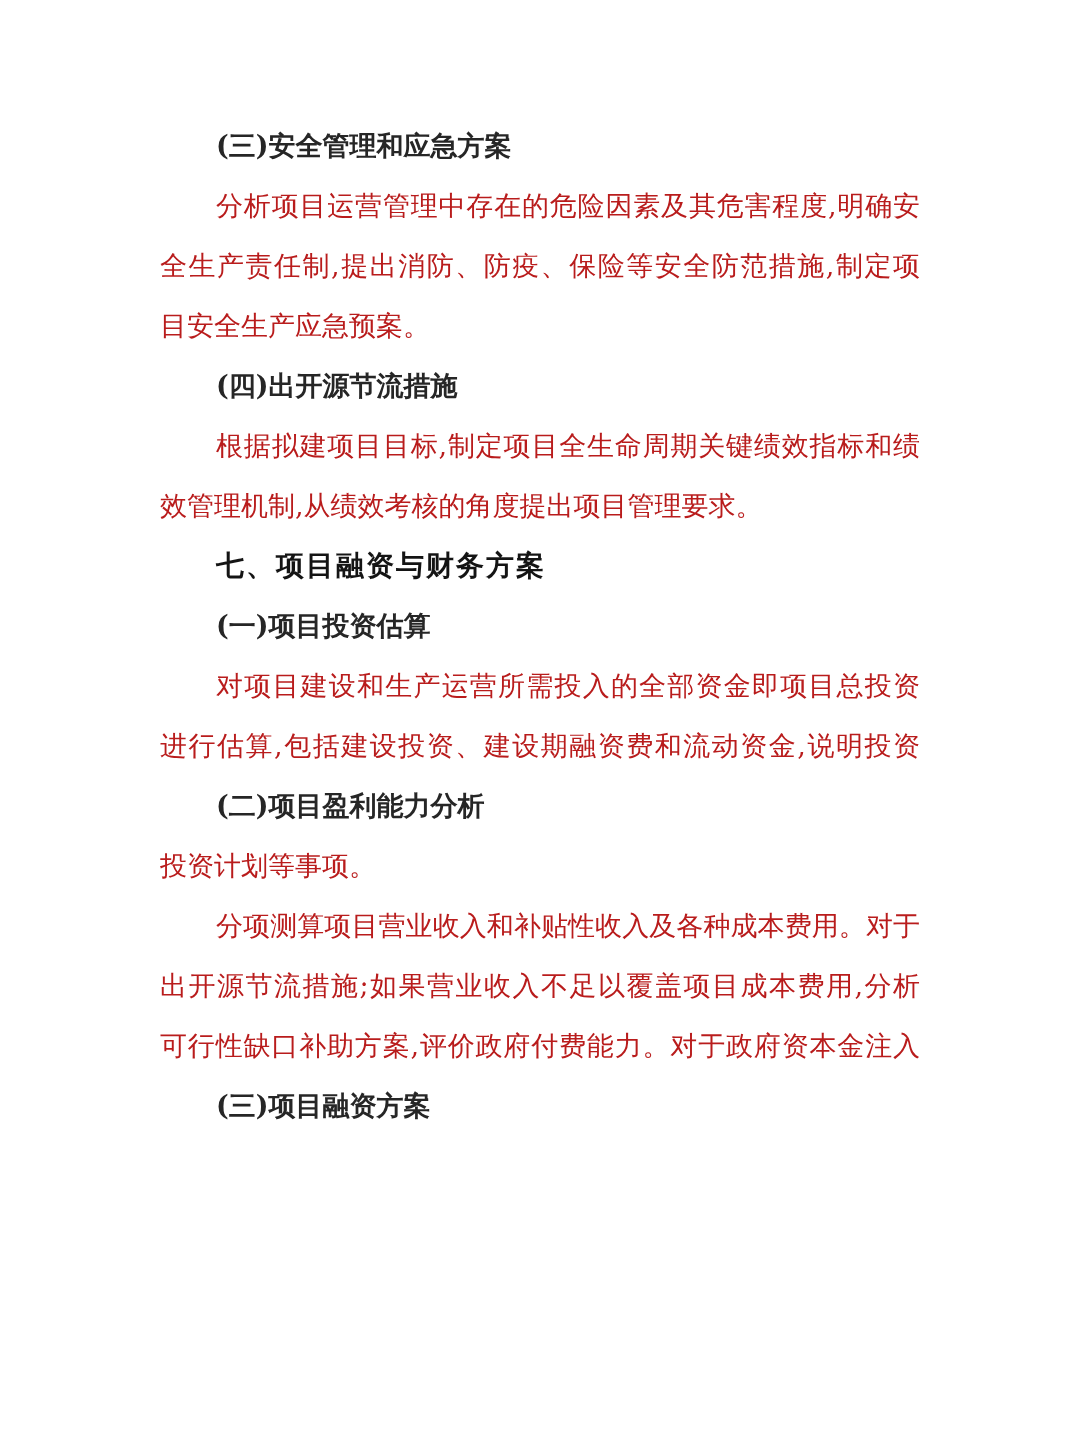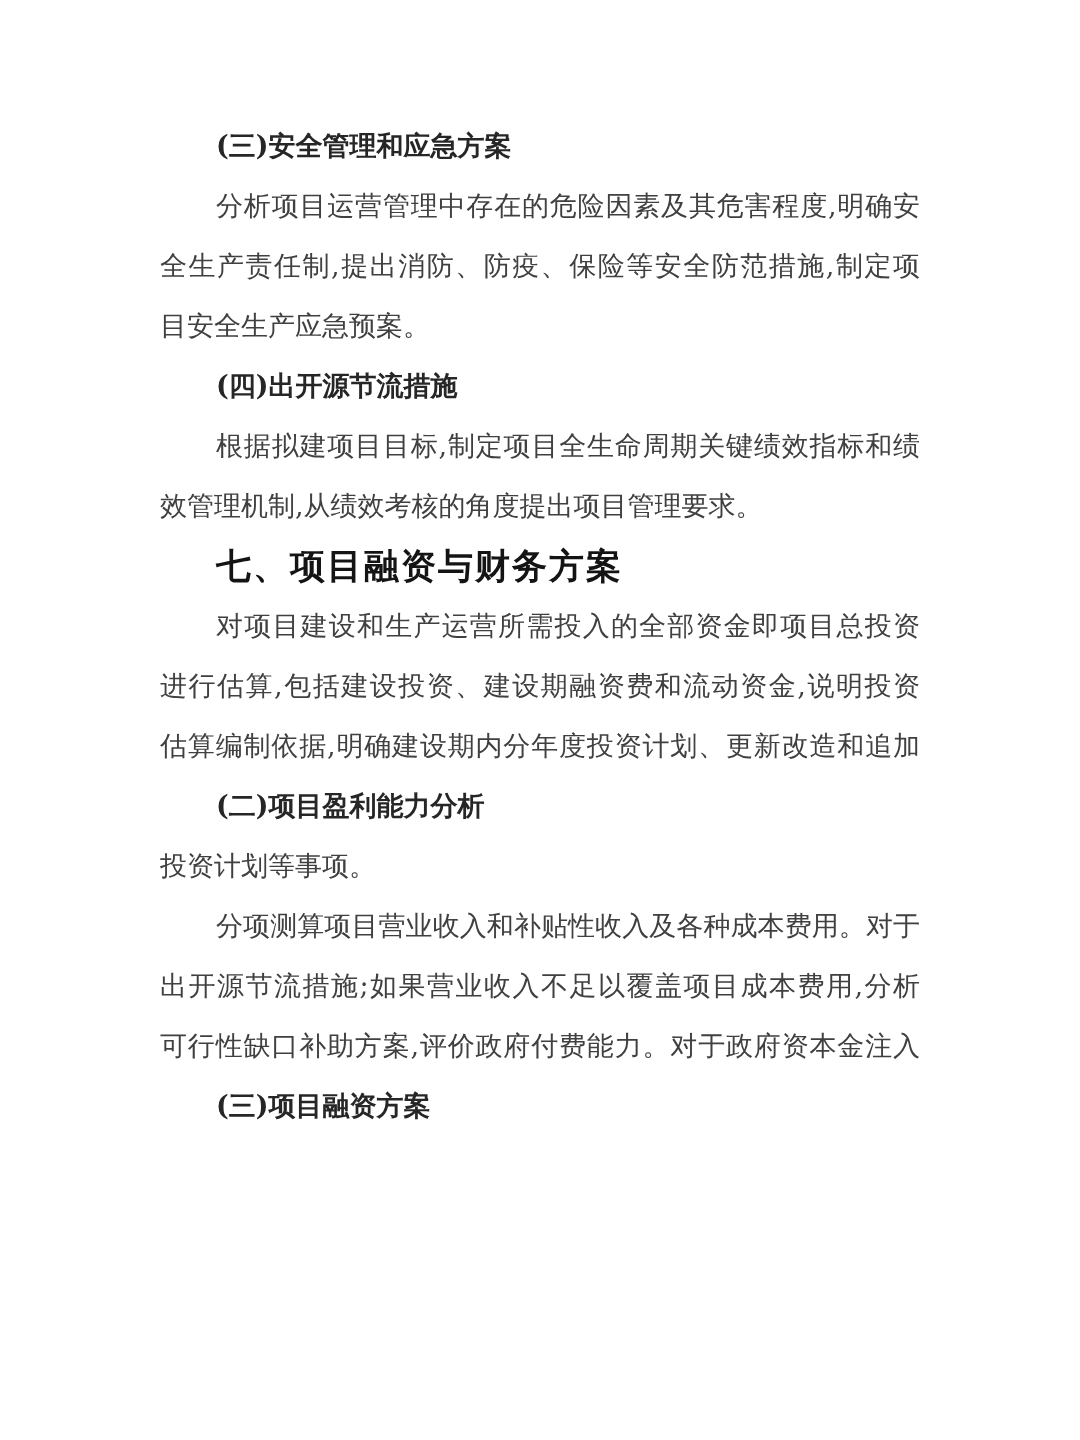--- a/index.html
+++ b/index.html
@@ -25,7 +25,7 @@
     font-size: 27px;
     height: 60px;
     line-height: 60px;
-    color: #404040;
+    color: #b91c1c;
     white-space: nowrap;
   }
   .line.justify {

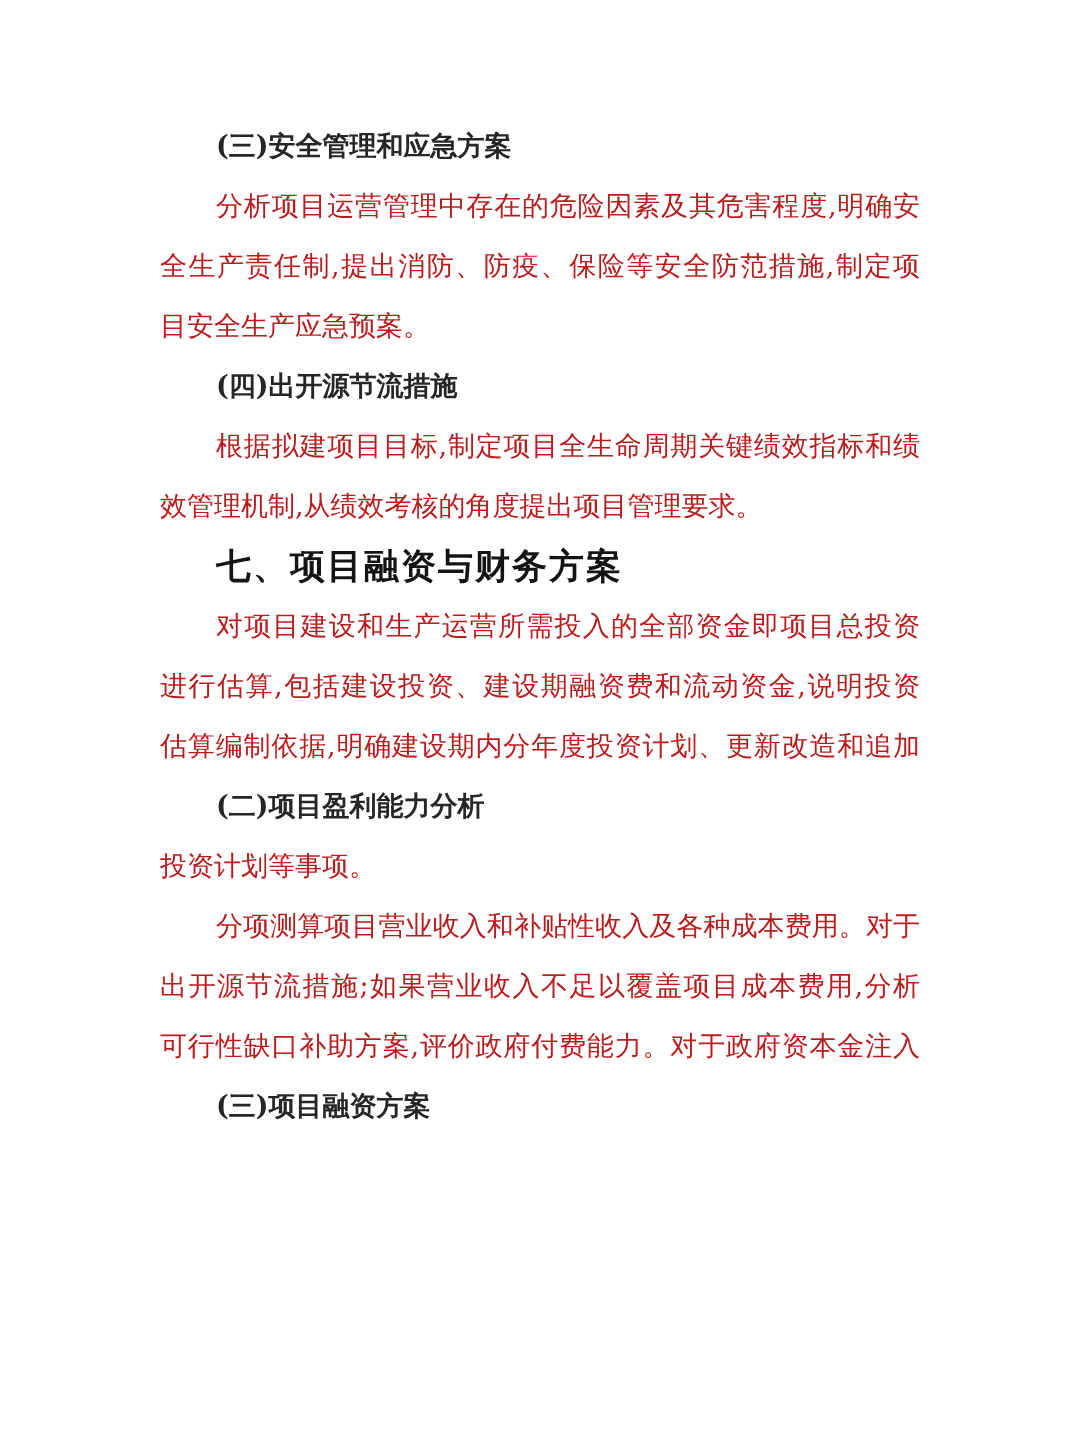--- a/index.html
+++ b/index.html
@@ -44,7 +44,7 @@
   .line.chapter-heading {
     font-weight: bold;
     font-family: "DejaVu Sans", "Liberation Sans", sans-serif;
-    font-size: 35px;
+    font-size: 28px;
     color: #141414;
     letter-spacing: 2px;
   }

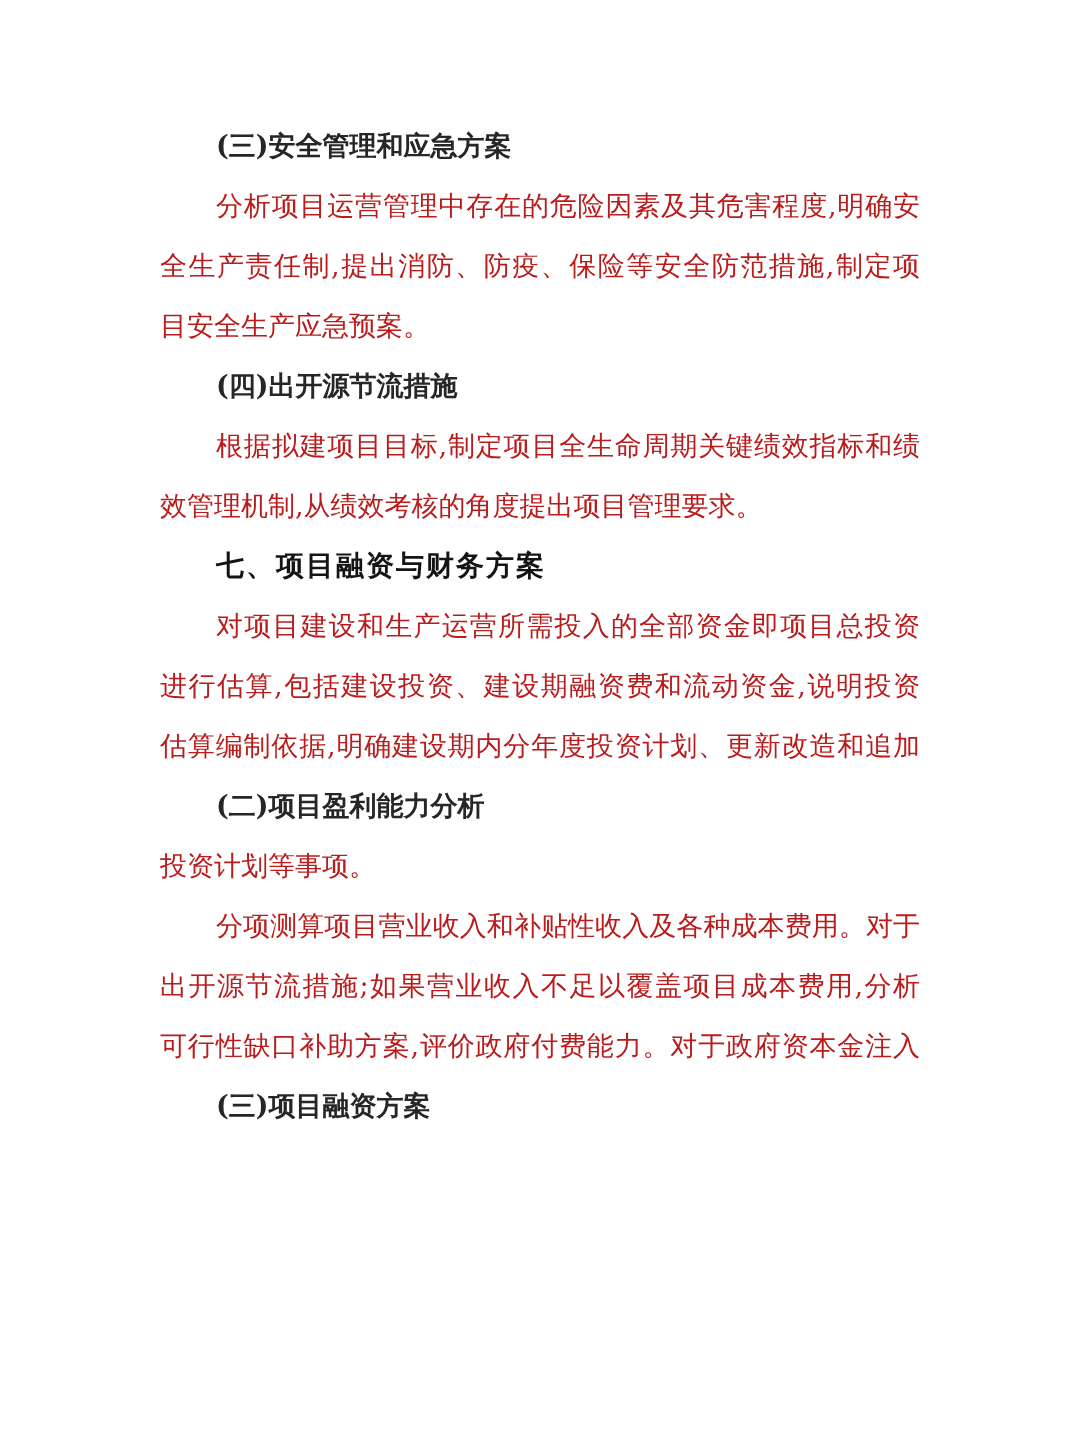--- a/index.html
+++ b/index.html
@@ -72,6 +72,7 @@
       <div class="line body indent justify">根据拟建项目目标,制定项目全生命周期关键绩效指标和绩</div>
       <div class="line body">效管理机制,从绩效考核的角度提出项目管理要求。</div>
       <div class="line chapter-heading indent">七、项目融资与财务方案</div>
+      <div class="line sub-heading indent">(一)项目投资估算</div>
       <div class="line body indent justify">对项目建设和生产运营所需投入的全部资金即项目总投资</div>
       <div class="line body justify">进行估算,包括建设投资、建设期融资费和流动资金,说明投资</div>
       <div class="line body justify">估算编制依据,明确建设期内分年度投资计划、更新改造和追加</div>

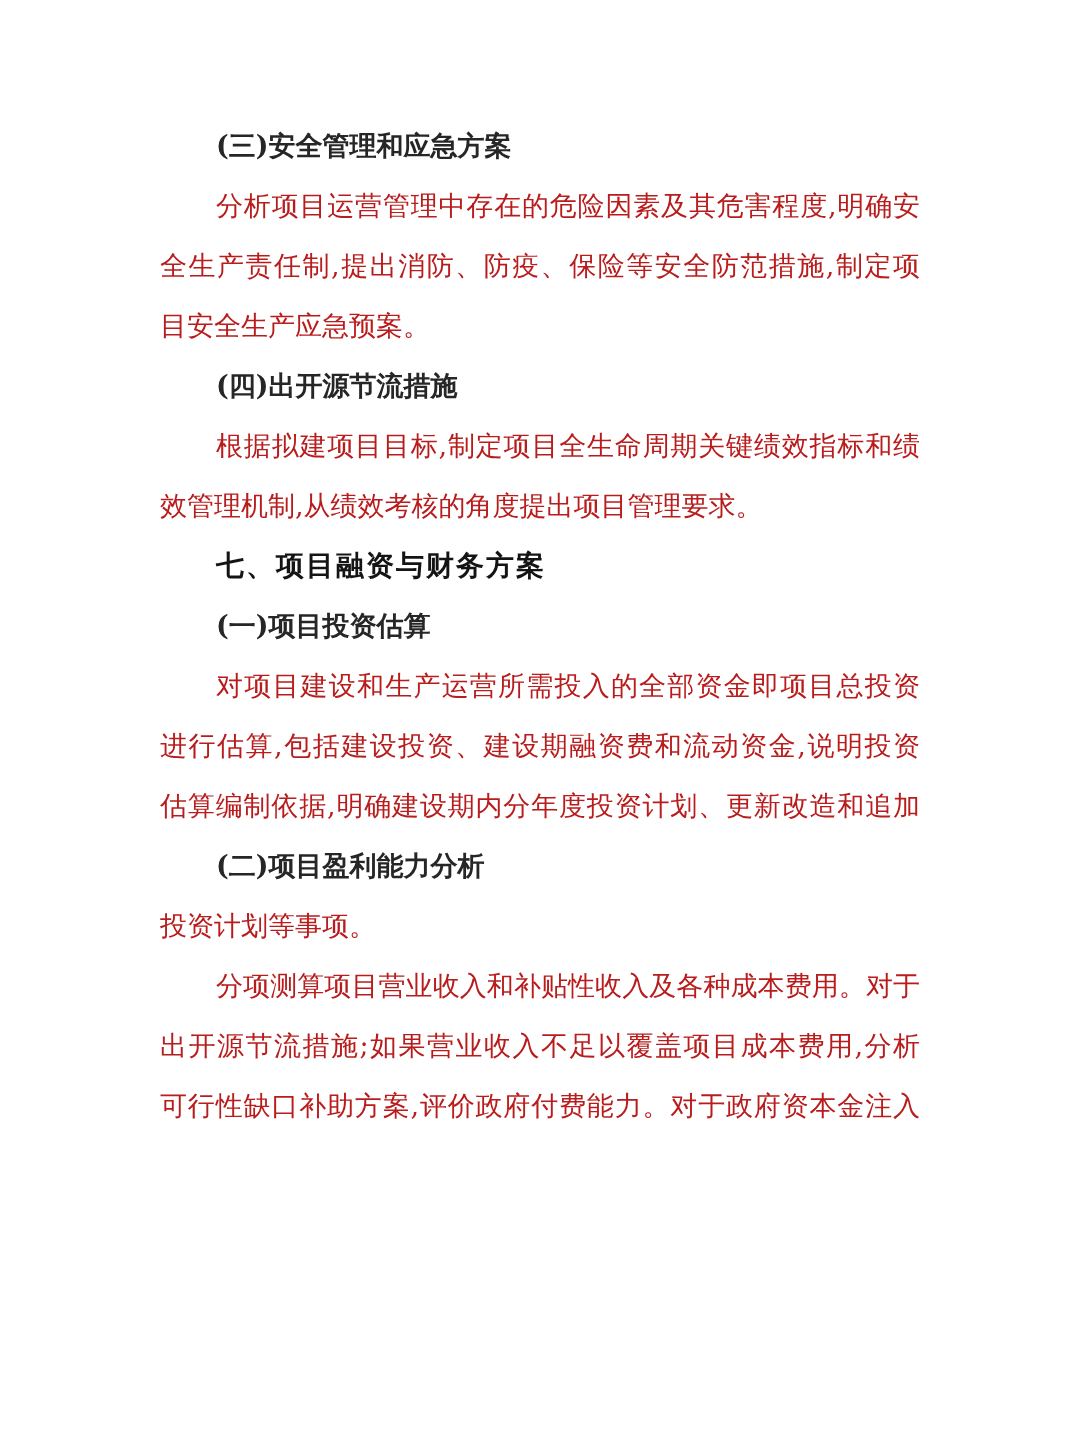--- a/index.html
+++ b/index.html
@@ -75,7 +75,6 @@
       <div class="line sub-heading indent">(一)项目投资估算</div>
       <div class="line body indent justify">对项目建设和生产运营所需投入的全部资金即项目总投资</div>
       <div class="line body justify">进行估算,包括建设投资、建设期融资费和流动资金,说明投资</div>
-      <div class="line body justify">估算编制依据,明确建设期内分年度投资计划、更新改造和追加</div>
       <div class="line sub-heading indent">(二)项目盈利能力分析</div>
       <div class="line body">投资计划等事项。</div>
       <div class="line body indent justify">分项测算项目营业收入和补贴性收入及各种成本费用。对于</div>

